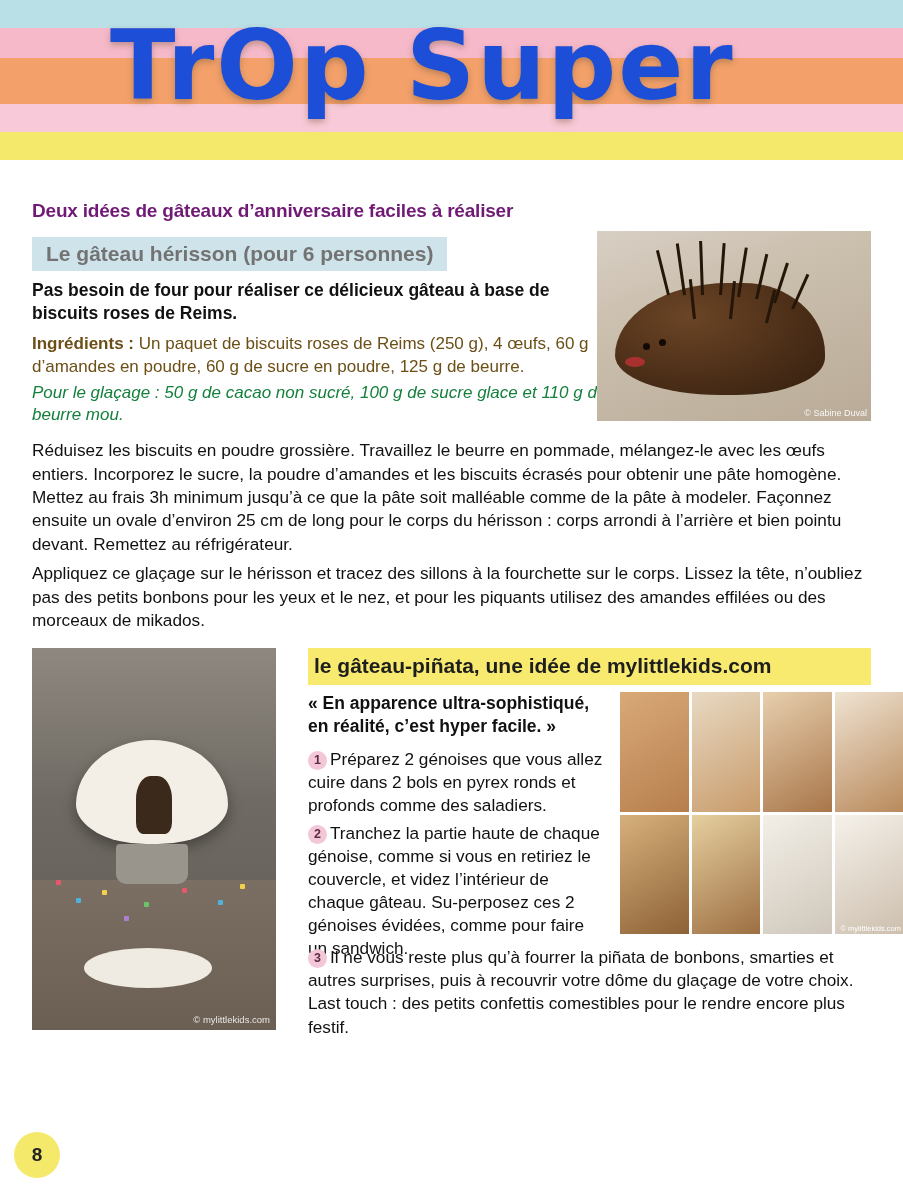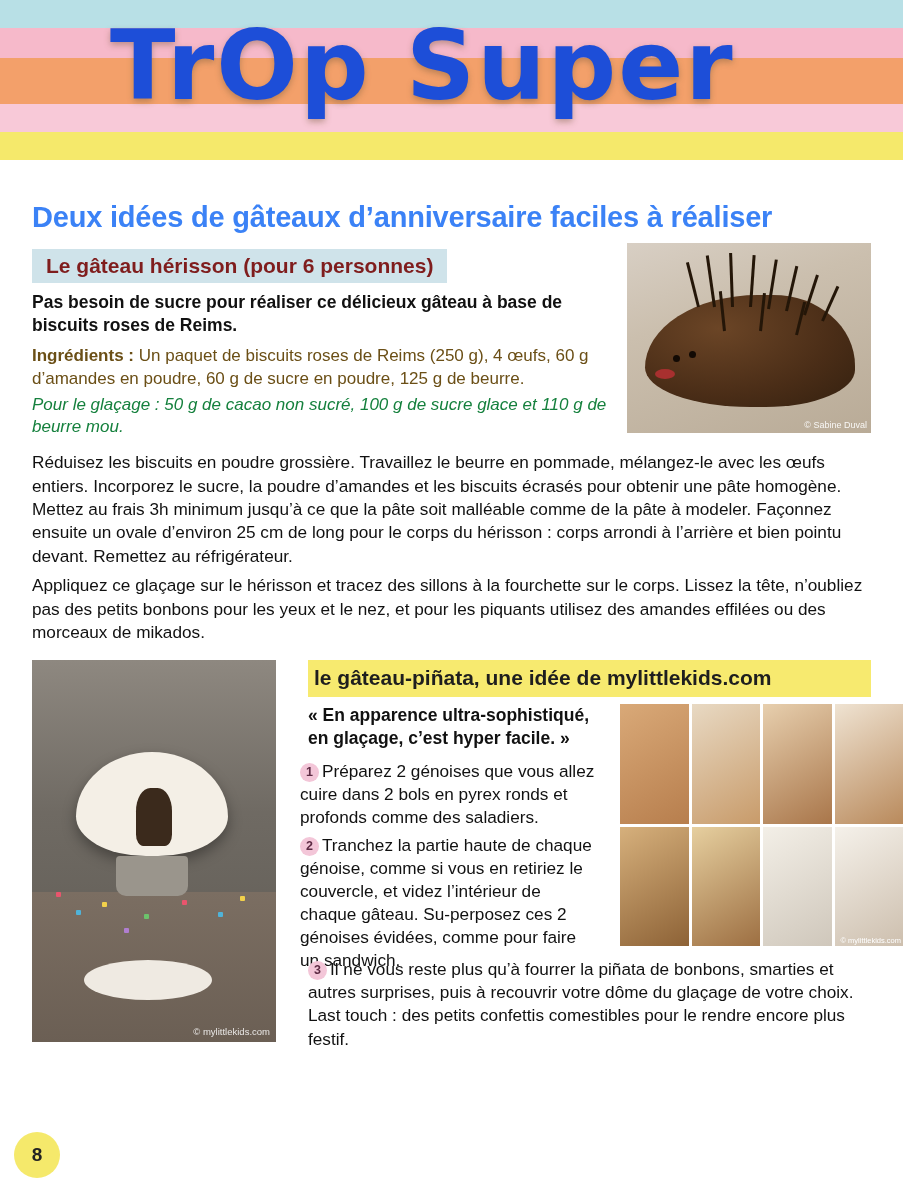--- a/index.html
+++ b/index.html
@@ -54,9 +54,9 @@
 
   .headline {
     margin-top: 22px;
-    font-size: 29px;
-    font-weight: bold;
-    color: #3b82f6;
+    font-size: 19px;
+    font-weight: bold;
+    color: #701a75;
     letter-spacing: -0.2px;
     line-height: 1.2;
   }

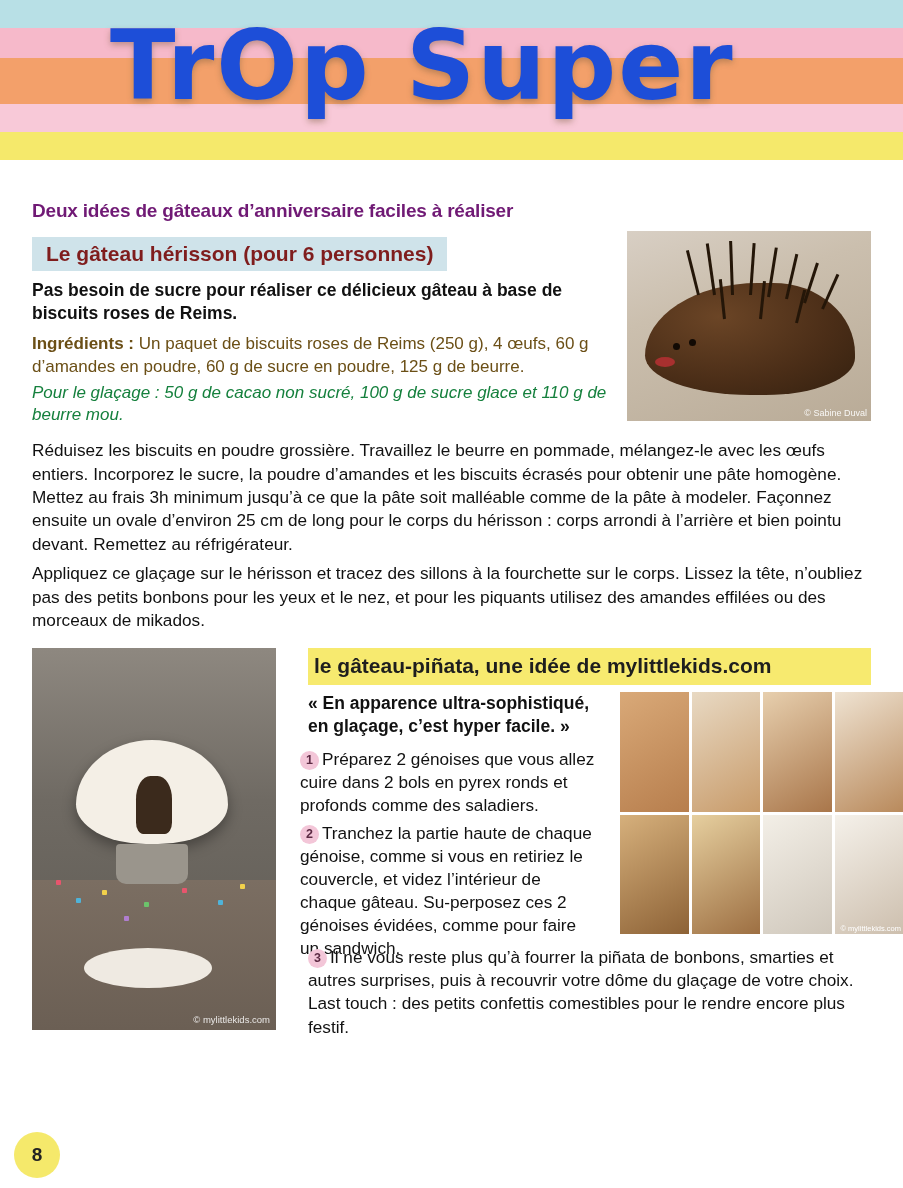--- a/index.html
+++ b/index.html
@@ -65,7 +65,7 @@
     display: inline-block;
     margin-top: 14px;
     background: #cfe3ea;
-    color: #7f1d1d;
+    color: #737373;
     font-size: 21px;
     font-weight: bold;
     padding: 4px 14px 5px 14px;

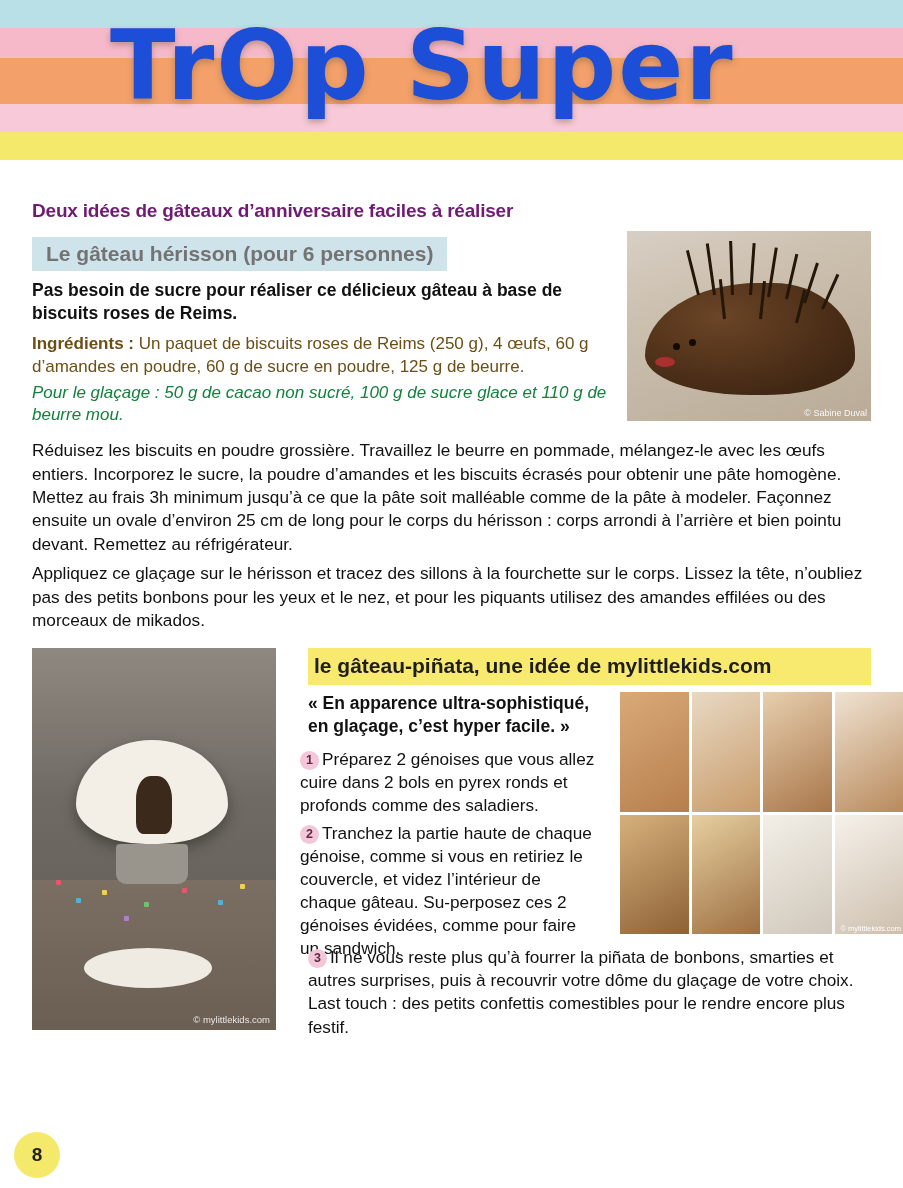--- a/index.html
+++ b/index.html
@@ -348,7 +348,7 @@
     </div>
 
     <div class="hedge-text">
-      <div class="lead">Pas besoin de sucre pour réaliser ce délicieux gâteau à base de biscuits roses de Reims.</div>
+      <div class="lead">Pas besoin de four pour réaliser ce délicieux gâteau à base de biscuits roses de Reims.</div>
       <div class="ingredients">
         <b>Ingrédients :</b><span> Un paquet de biscuits roses de Reims (250 g), 4 œufs, 60 g d’amandes en poudre, 60 g de sucre en poudre, 125 g de beurre.</span>
       </div>

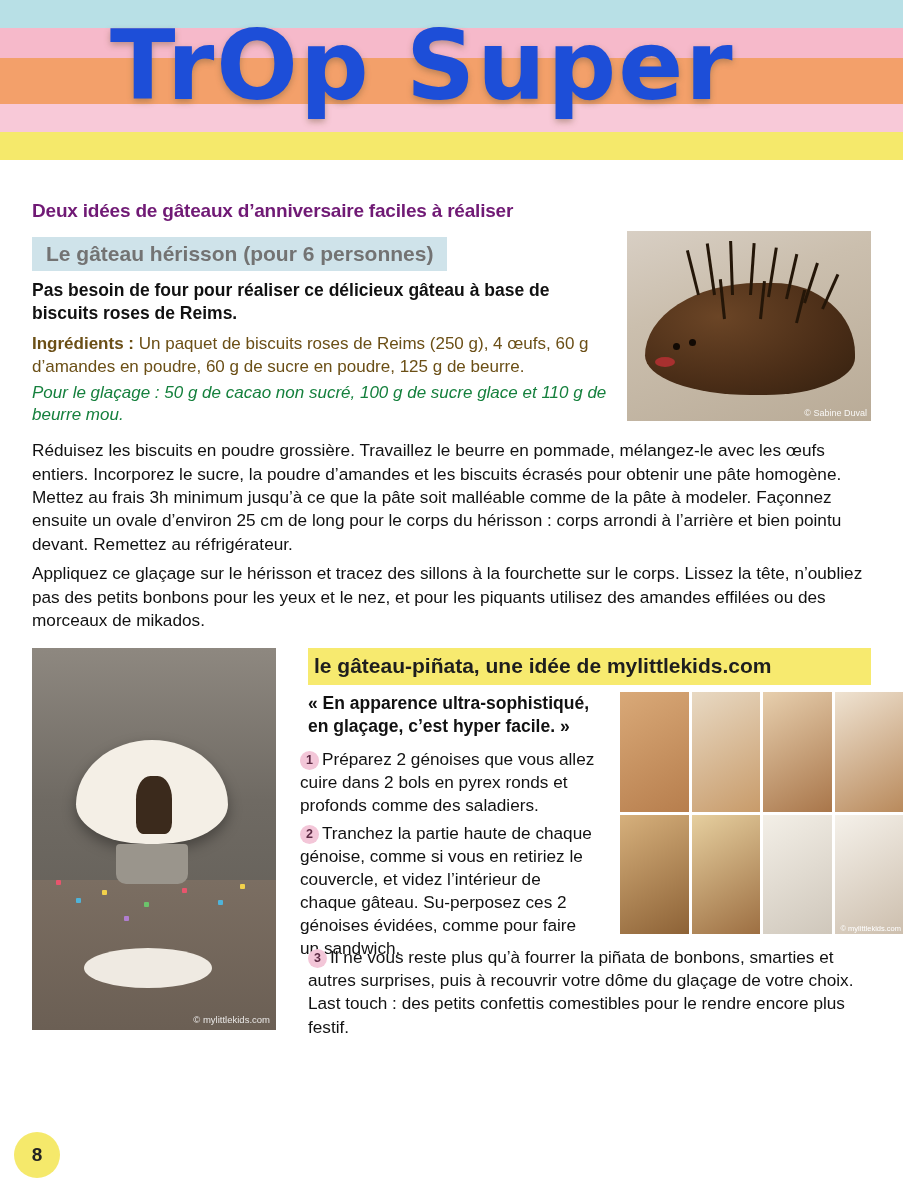--- a/index.html
+++ b/index.html
@@ -109,6 +109,7 @@
     height: 190px;
     background: linear-gradient(160deg,#d8cfc4 0%, #cbbfae 35%, #b9ab97 100%);
     overflow: hidden;
+    padding-left: 30px;
   }
   .hedge-cake {
     position: absolute;

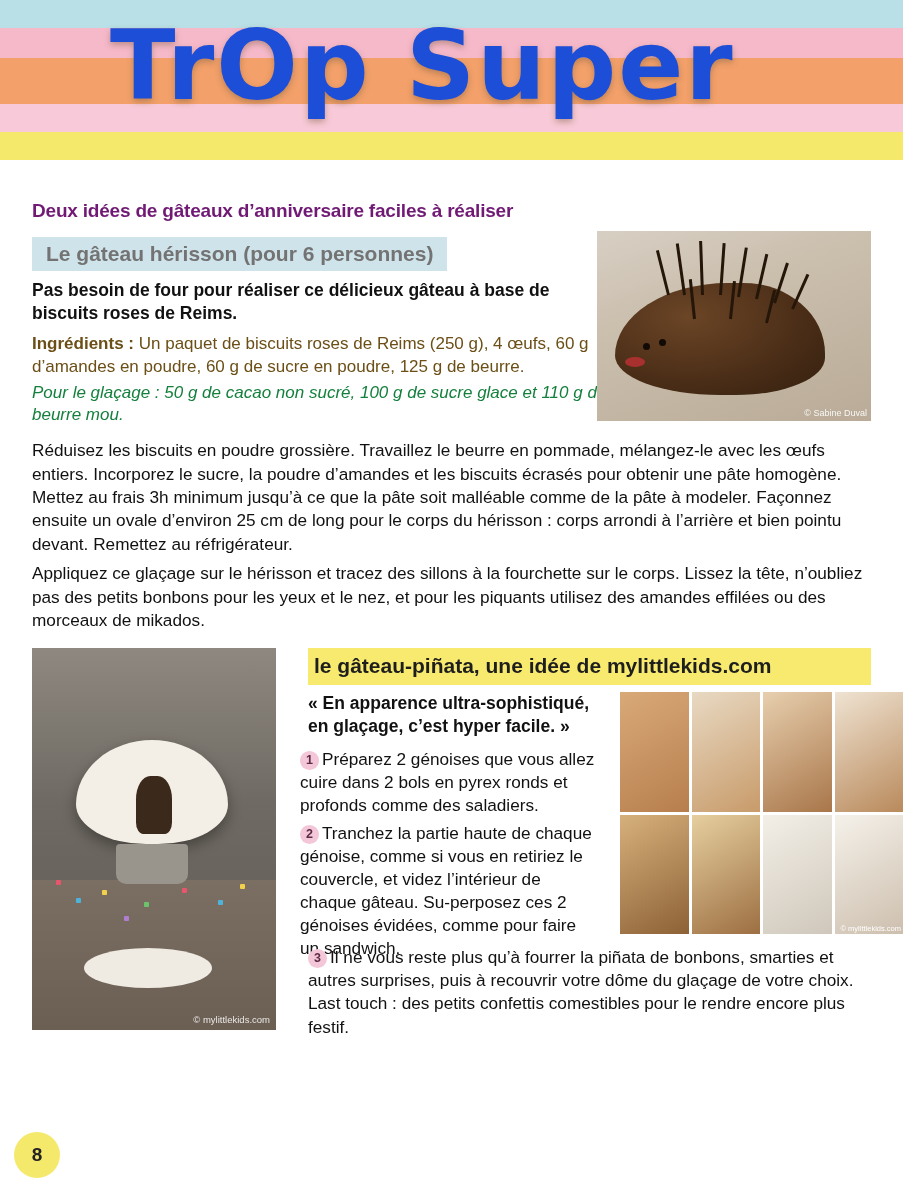--- a/index.html
+++ b/index.html
@@ -384,7 +384,7 @@
 
     <div class="pinata-title">le gâteau-piñata, une idée de mylittlekids.com</div>
 
-    <div class="pinata-quote">« En apparence ultra-sophistiqué, en glaçage, c’est hyper facile. »</div>
+    <div class="pinata-quote">« En apparence ultra-sophistiqué, en réalité, c’est hyper facile. »</div>
 
     <div class="steps-col">
       <p class="step-p">

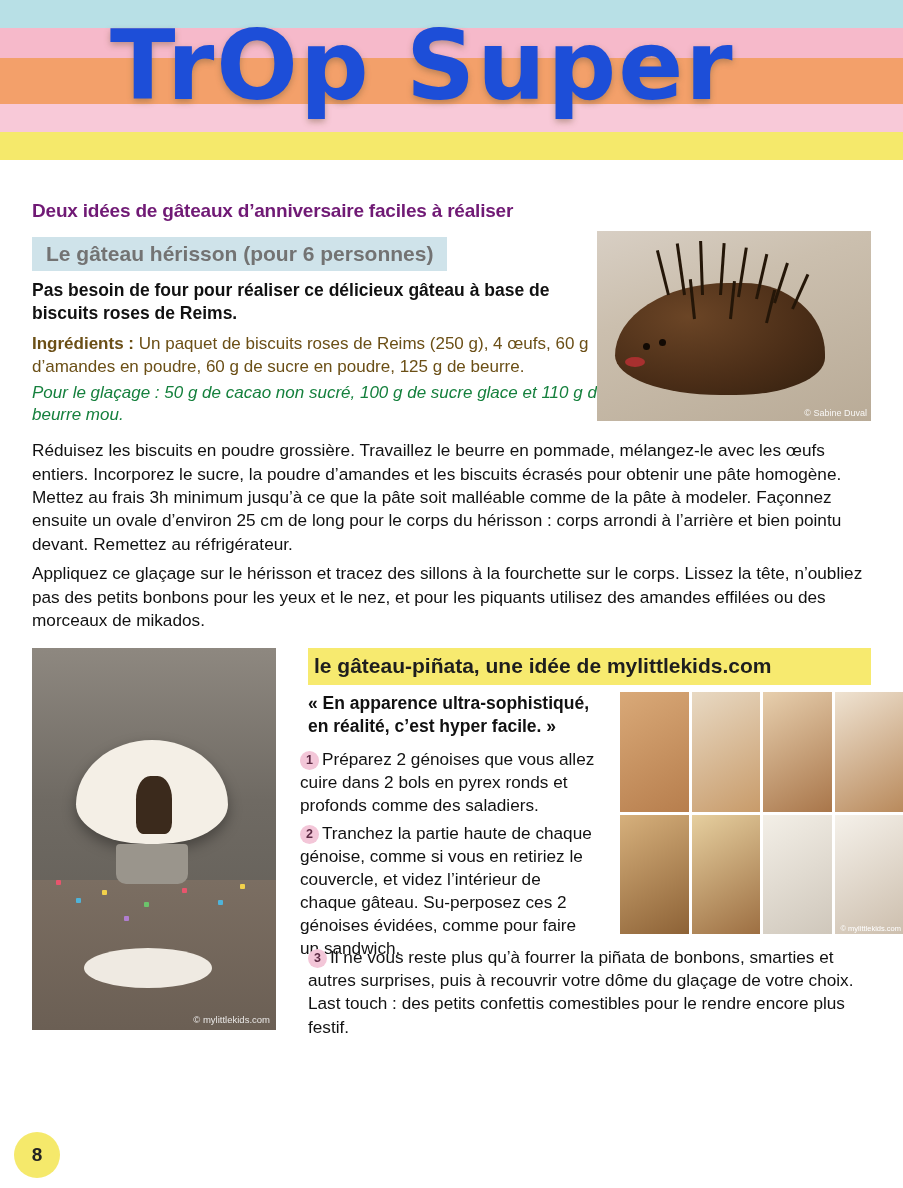--- a/index.html
+++ b/index.html
@@ -237,7 +237,7 @@
 
   .steps-col {
     position: absolute;
-    left: 268px;
+    left: 276px;
     top: 100px;
     width: 296px;
     font-size: 17.2px;

